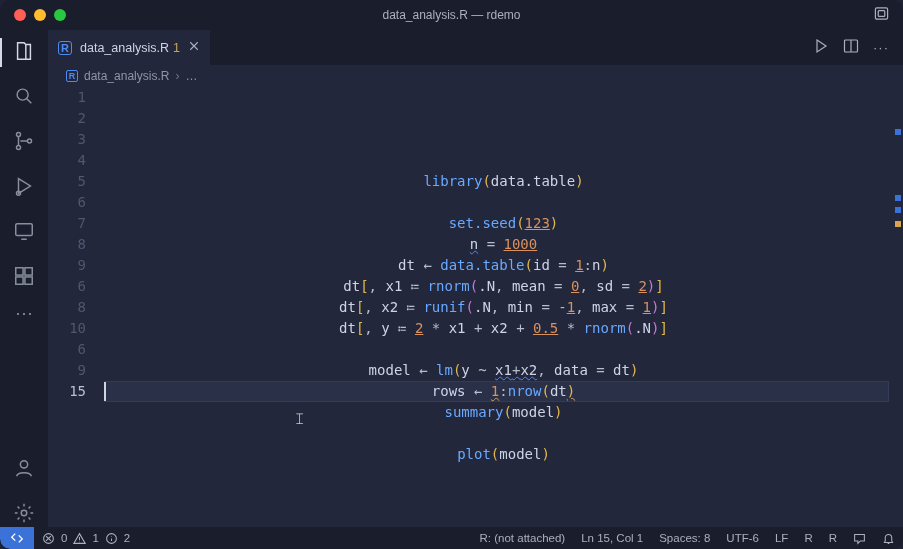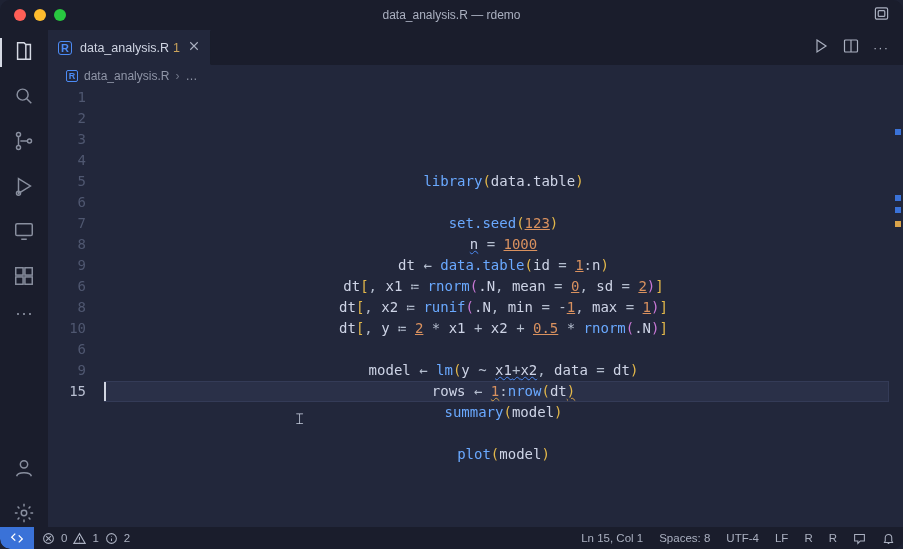--- a/index.html
+++ b/index.html
@@ -349,6 +349,7 @@
     <span>2</span>
   </div>
   <div class="grow"></div>
+  <div class="grp">R: (not attached)</div>
   <div class="grp">Ln 15, Col 1</div>
   <div class="grp">Spaces: 8</div>
   <div class="grp">UTF-4</div>

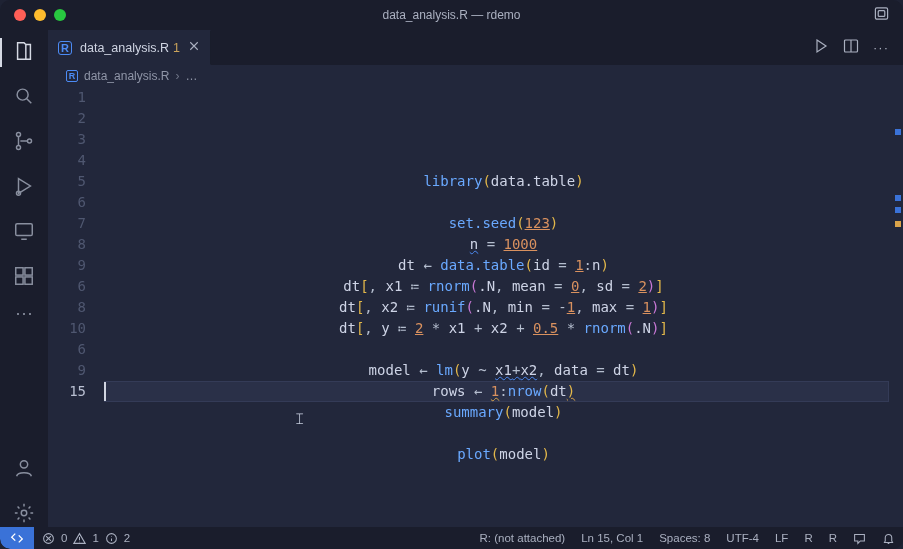--- a/index.html
+++ b/index.html
@@ -352,7 +352,7 @@
   <div class="grp">R: (not attached)</div>
   <div class="grp">Ln 15, Col 1</div>
   <div class="grp">Spaces: 8</div>
-  <div class="grp">UTF-4</div>
+  <div class="grp">UTF-6</div>
   <div class="grp">LF</div>
   <div class="grp">R</div>
   <div class="grp">R</div>

